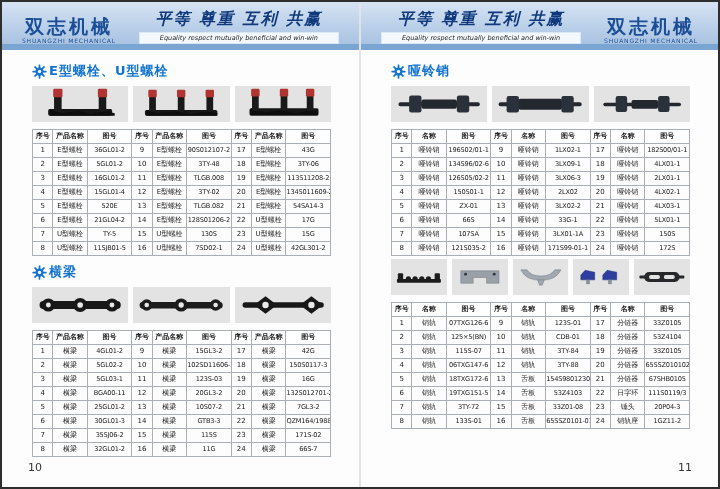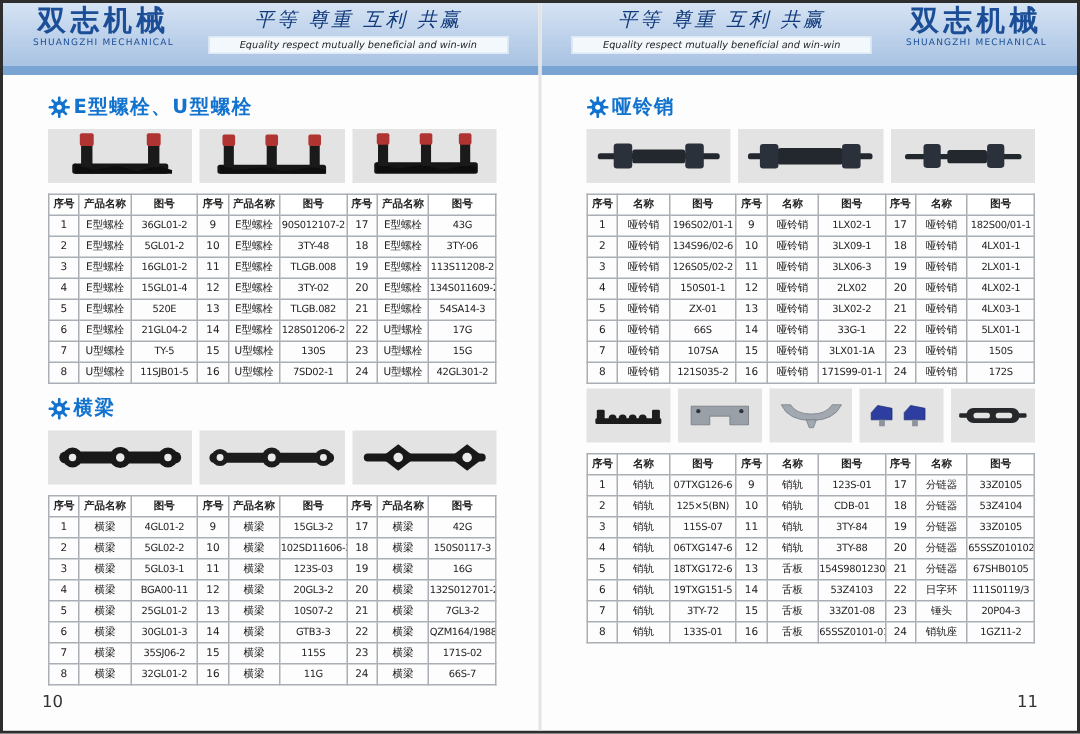--- a/index.html
+++ b/index.html
@@ -11,7 +11,7 @@
   .page.pg-right { border-left:1px solid #e3e3e3; }
 
   .band { height:42px; background:linear-gradient(180deg,#d6e3f3 0%,#bcd1ea 55%,#a9c3e2 100%);
-          display:flex; align-items:flex-start; justify-content:space-between; padding:2px 20px 0 20px; }
+          display:flex; align-items:flex-end; justify-content:space-between; padding:2px 20px 0 20px; }
   .band-strip { height:6px; background:#7aa4d1; }
 
   .logo { text-align:center; }

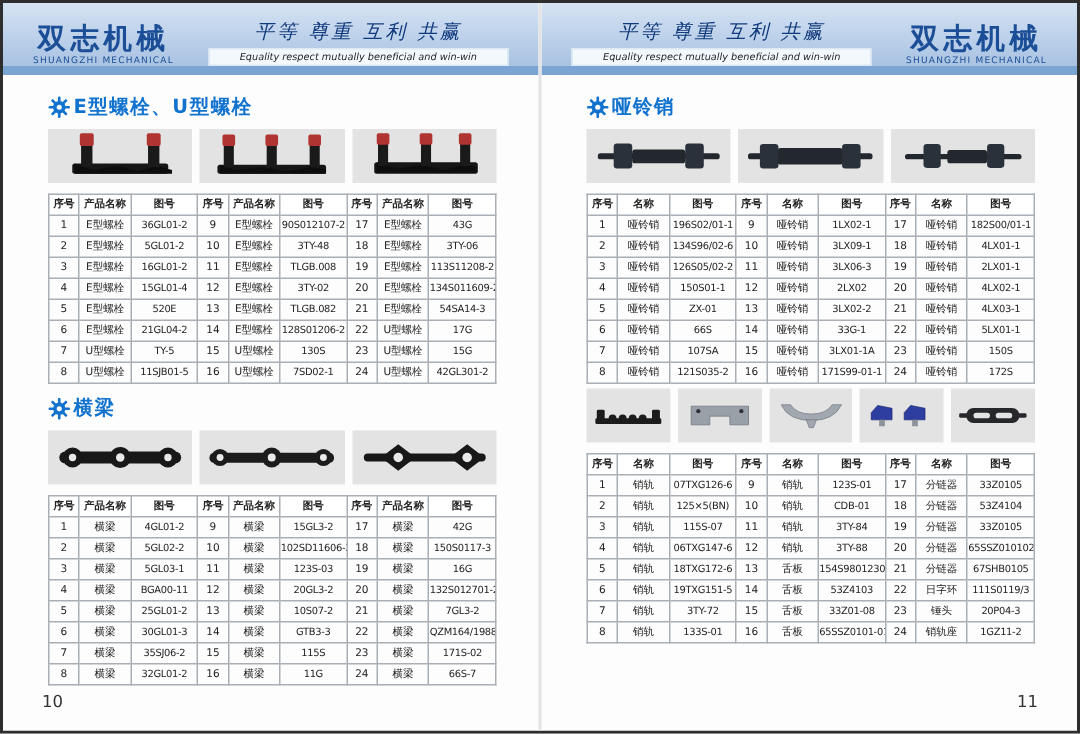--- a/index.html
+++ b/index.html
@@ -18,7 +18,7 @@
   .logo-cn { font-size:19px; font-weight:bold; color:#1b4e96; letter-spacing:3px; line-height:20px; }
   .logo-en { font-size:6px; color:#1b4e96; letter-spacing:0.8px; margin-top:1px; }
   .slogan { text-align:center; }
-  .slogan-cn { font-size:13px; font-weight:normal; font-style:italic; color:#113a7c; letter-spacing:2px; }
+  .slogan-cn { font-size:16px; font-weight:bold; font-style:italic; color:#113a7c; letter-spacing:2px; }
   .slogan-en { margin-top:2px; background:#f3f8fd; border:1px solid #dce8f4; font-size:6.5px; font-style:italic;
                color:#222; padding:1px 20px; white-space:nowrap; }
 

